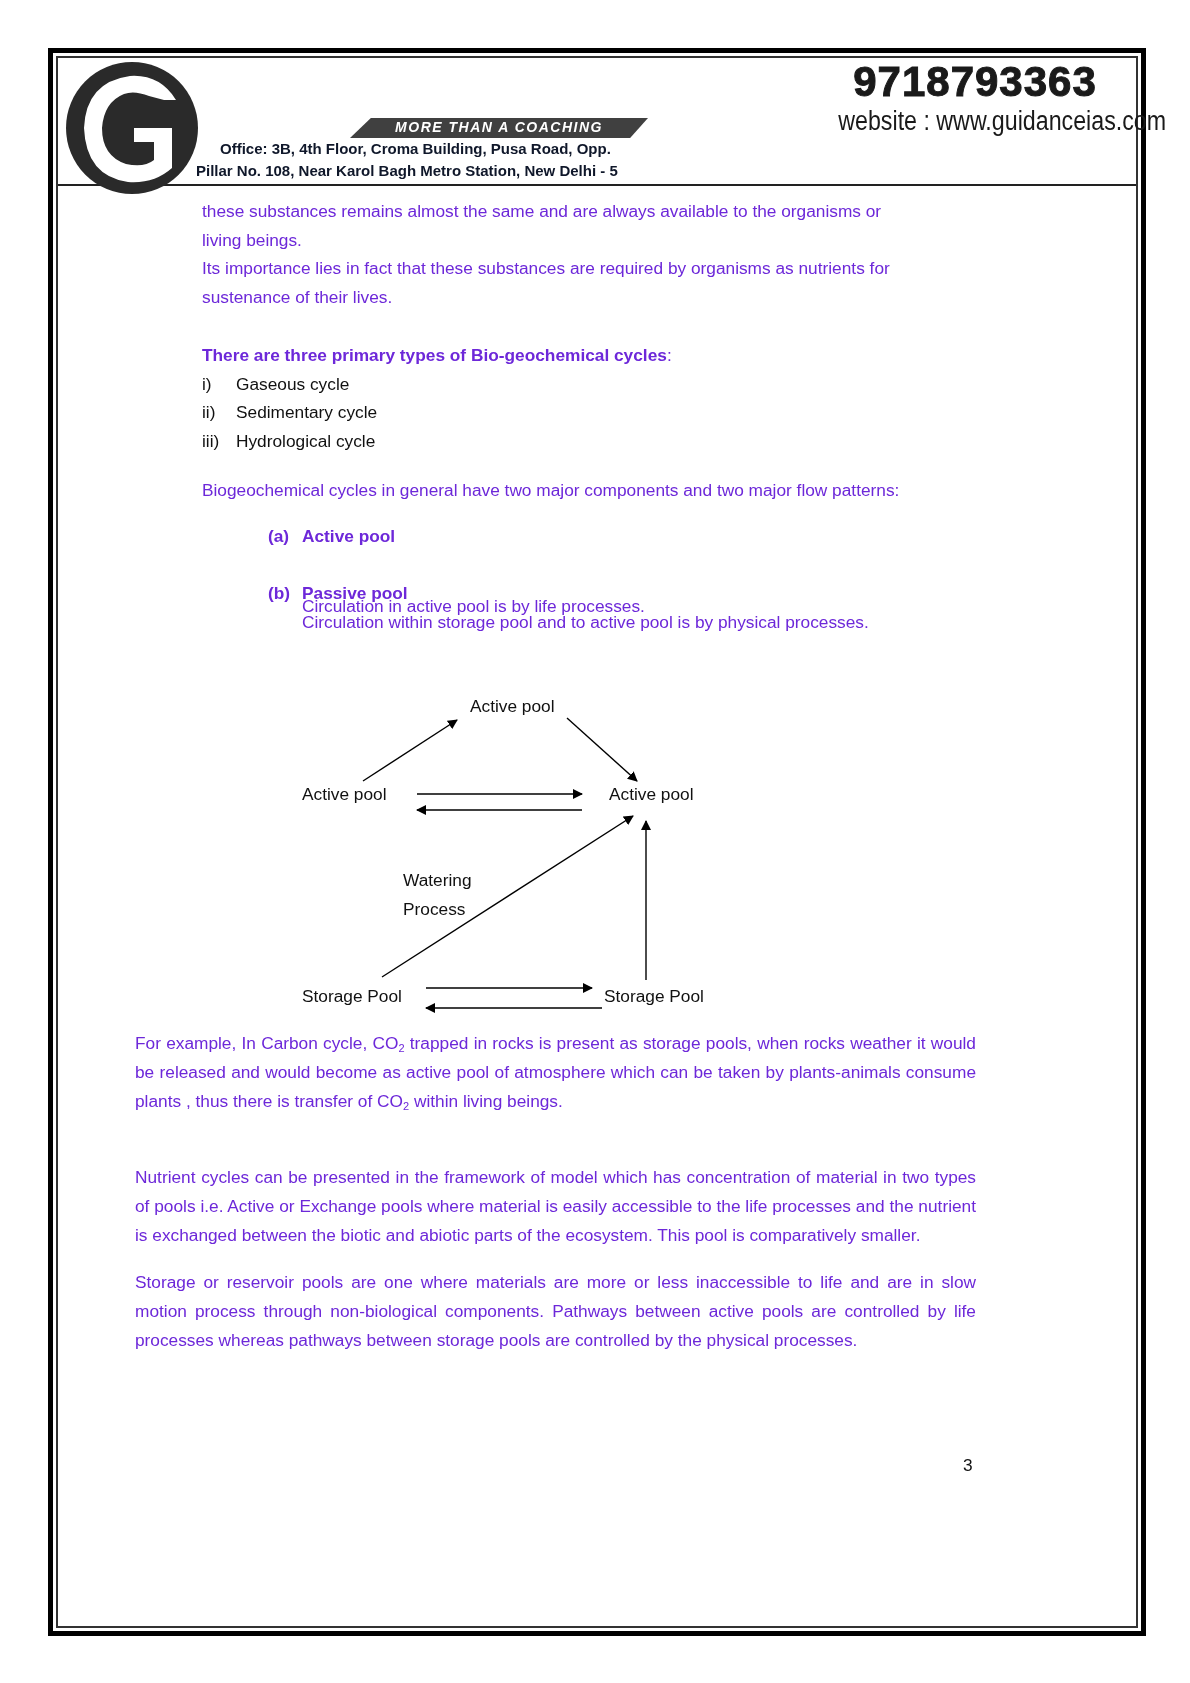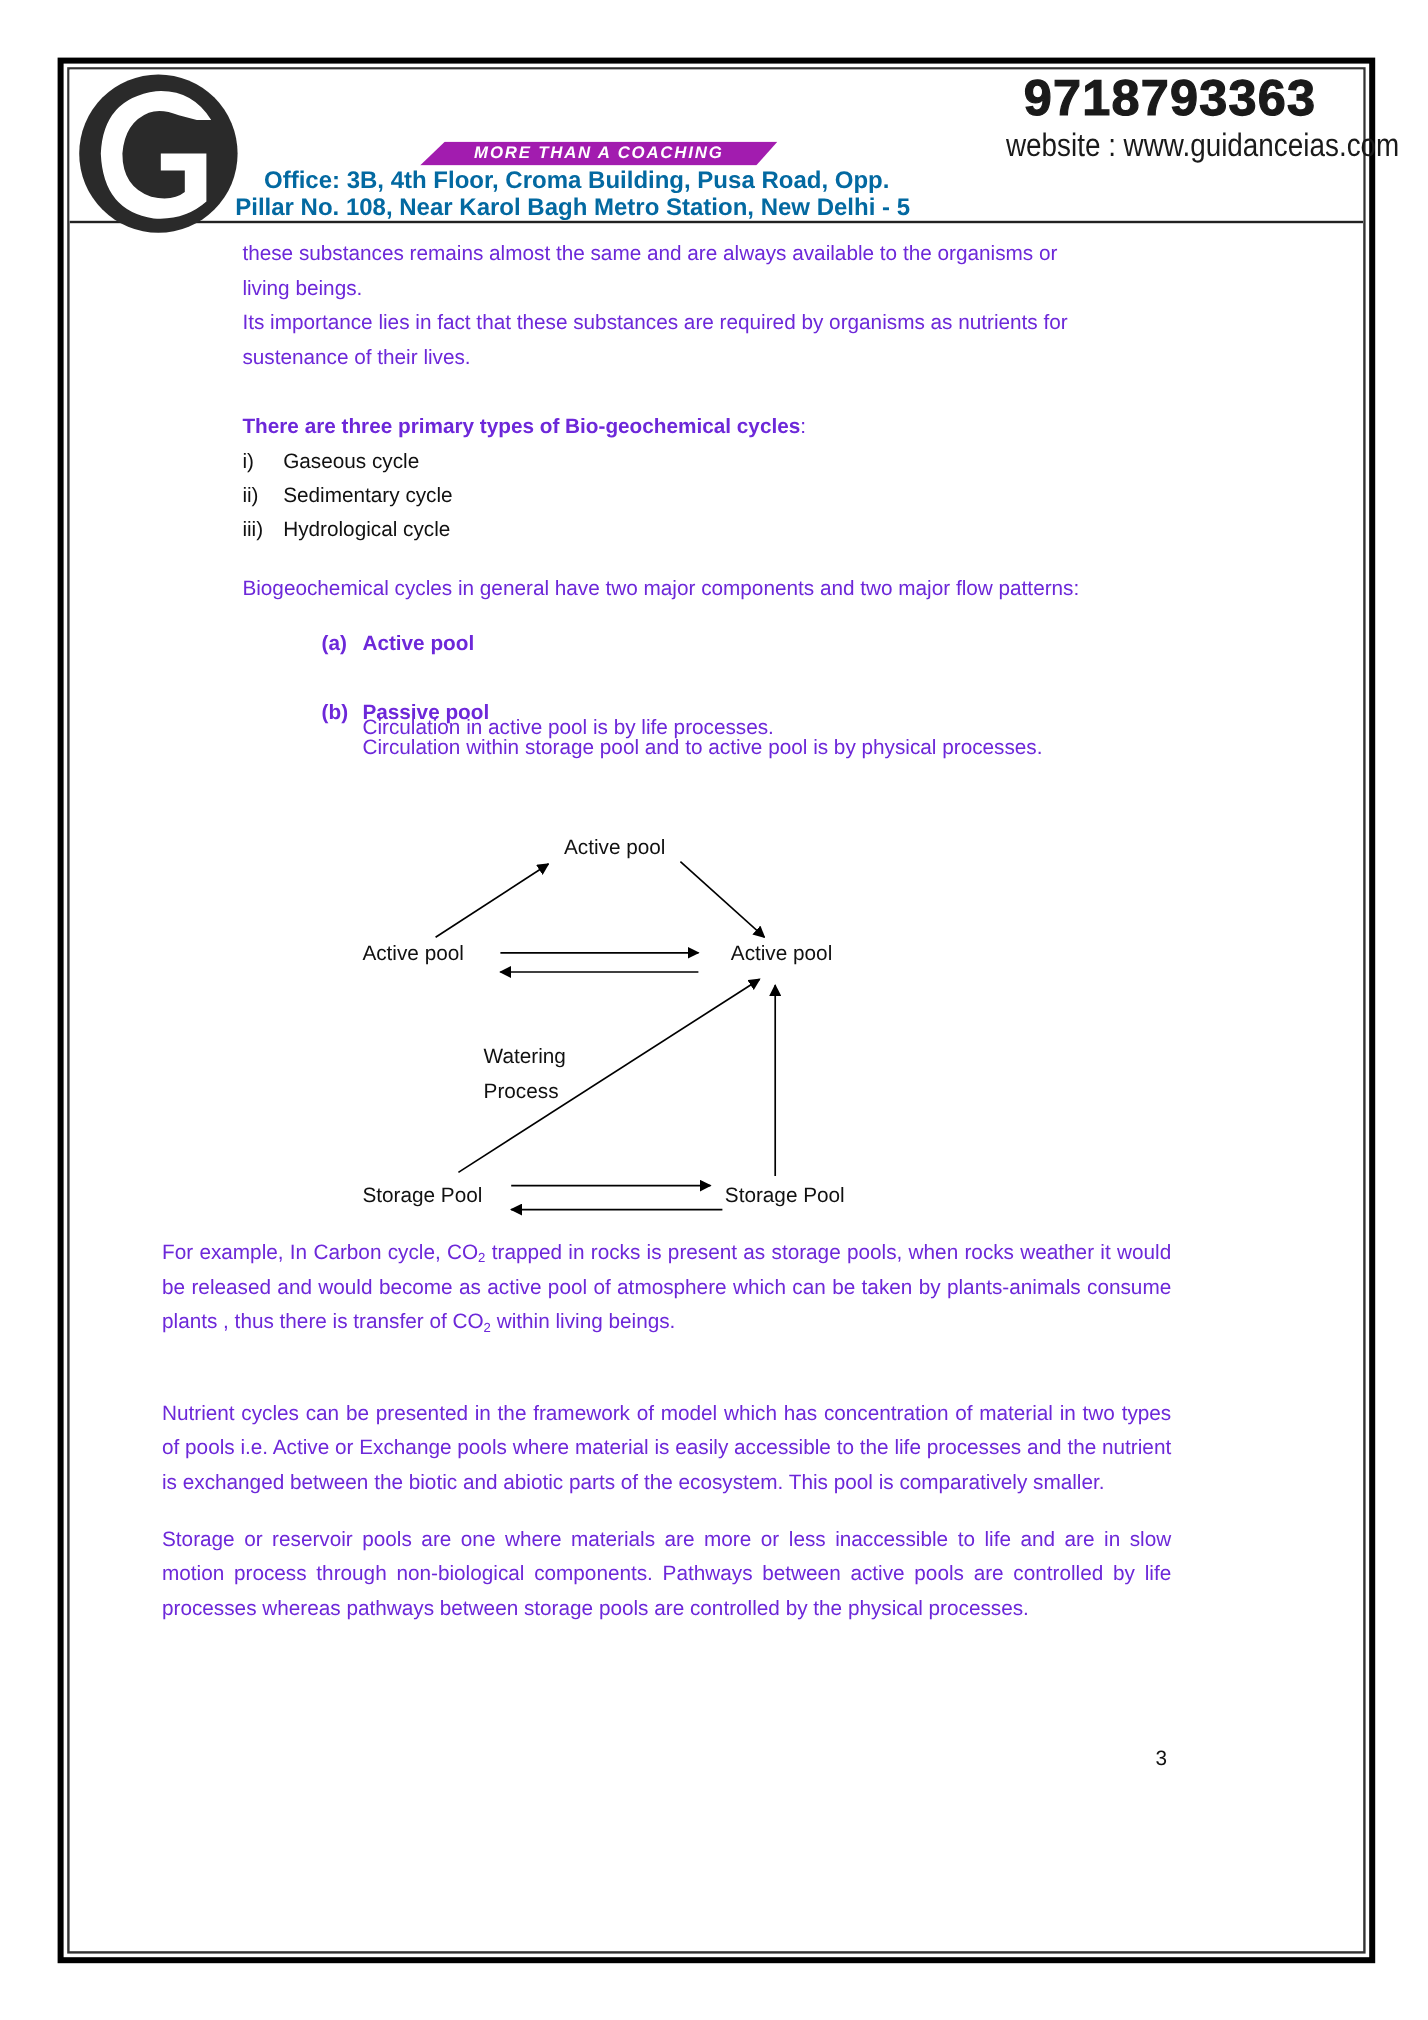--- a/index.html
+++ b/index.html
@@ -21,7 +21,7 @@
                 letter-spacing: 1px; color: #1a1a1a; line-height: 70px; white-space: nowrap;
                 transform: scaleX(1.04); transform-origin: left; -webkit-text-stroke: 1.5px #1a1a1a; }
   .tagline-bar { position: absolute; left: 140px; top: 60px; width: 298px; height: 20px;
-                 background: #a21caf; clip-path: polygon(7% 0, 100% 0, 94% 100%, 0 100%); }
+                 background: #404040; clip-path: polygon(7% 0, 100% 0, 94% 100%, 0 100%); }
   .tagline { position: absolute; left: 0; right: 0; top: 1px; text-align: center; color: #fff;
              font-style: italic; font-weight: bold; font-size: 14px; letter-spacing: 1.5px; }
   .address { position: absolute; top: 82px; font-weight: bold; font-size: 20px; color: #0369a1;

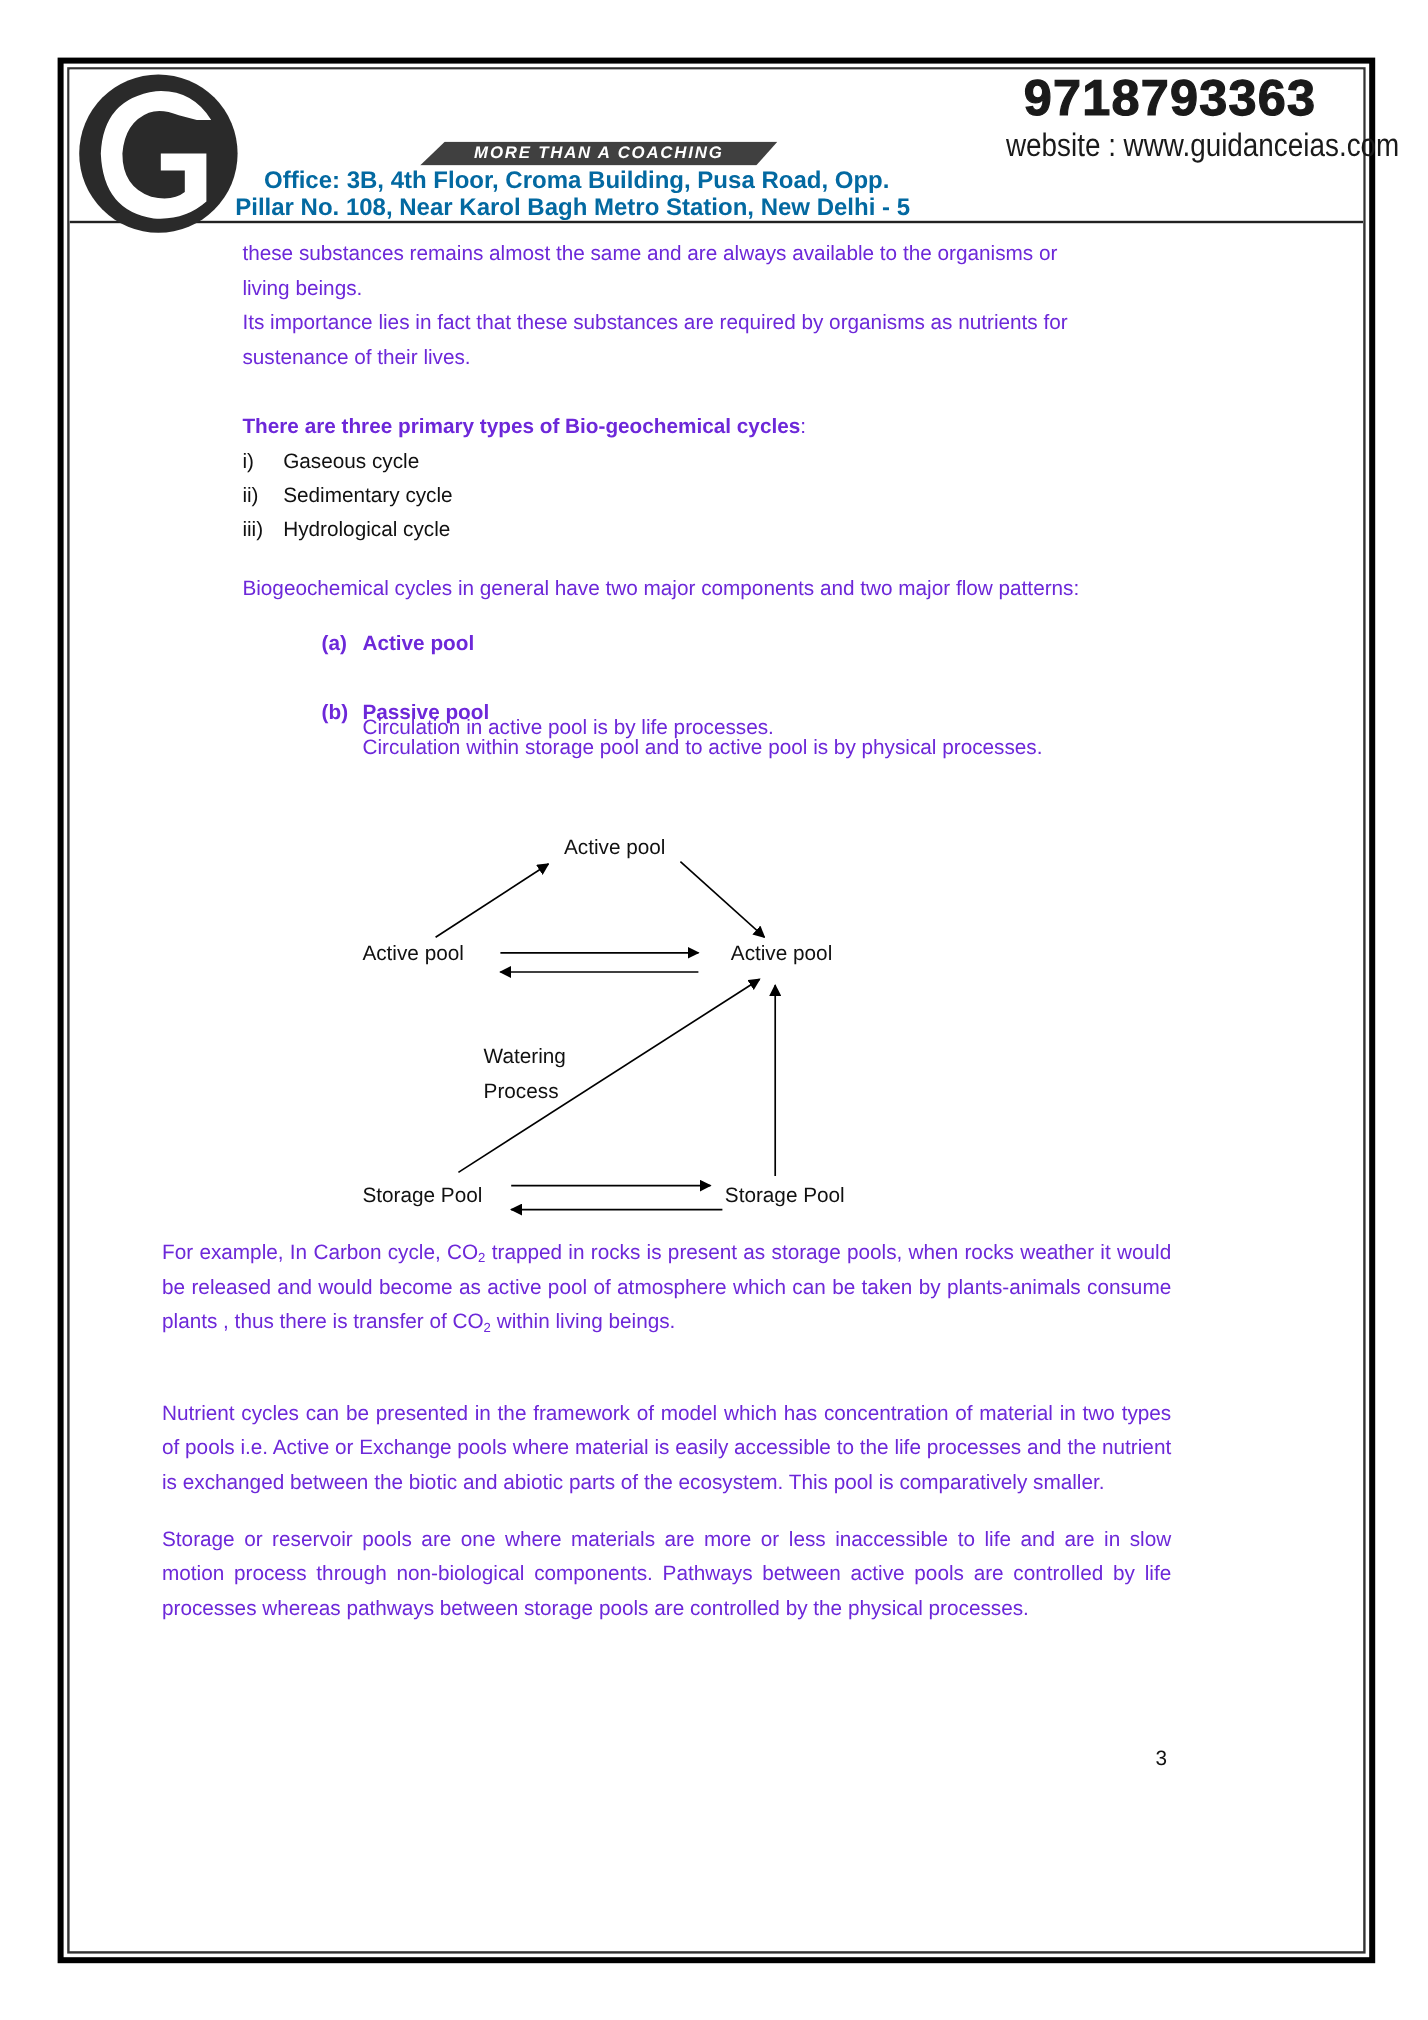--- a/index.html
+++ b/index.html
@@ -24,7 +24,7 @@
                  background: #404040; clip-path: polygon(7% 0, 100% 0, 94% 100%, 0 100%); }
   .tagline { position: absolute; left: 0; right: 0; top: 1px; text-align: center; color: #fff;
              font-style: italic; font-weight: bold; font-size: 14px; letter-spacing: 1.5px; }
-  .address { position: absolute; top: 82px; font-weight: bold; font-size: 20px; color: #0369a1;
+  .address { position: absolute; top: 82px; font-weight: bold; font-size: 15px; color: #0f172a;
              white-space: nowrap; }
   .address.l1 { left: 80px; }
   .address.l2 { left: 46px; top: 104px; }

